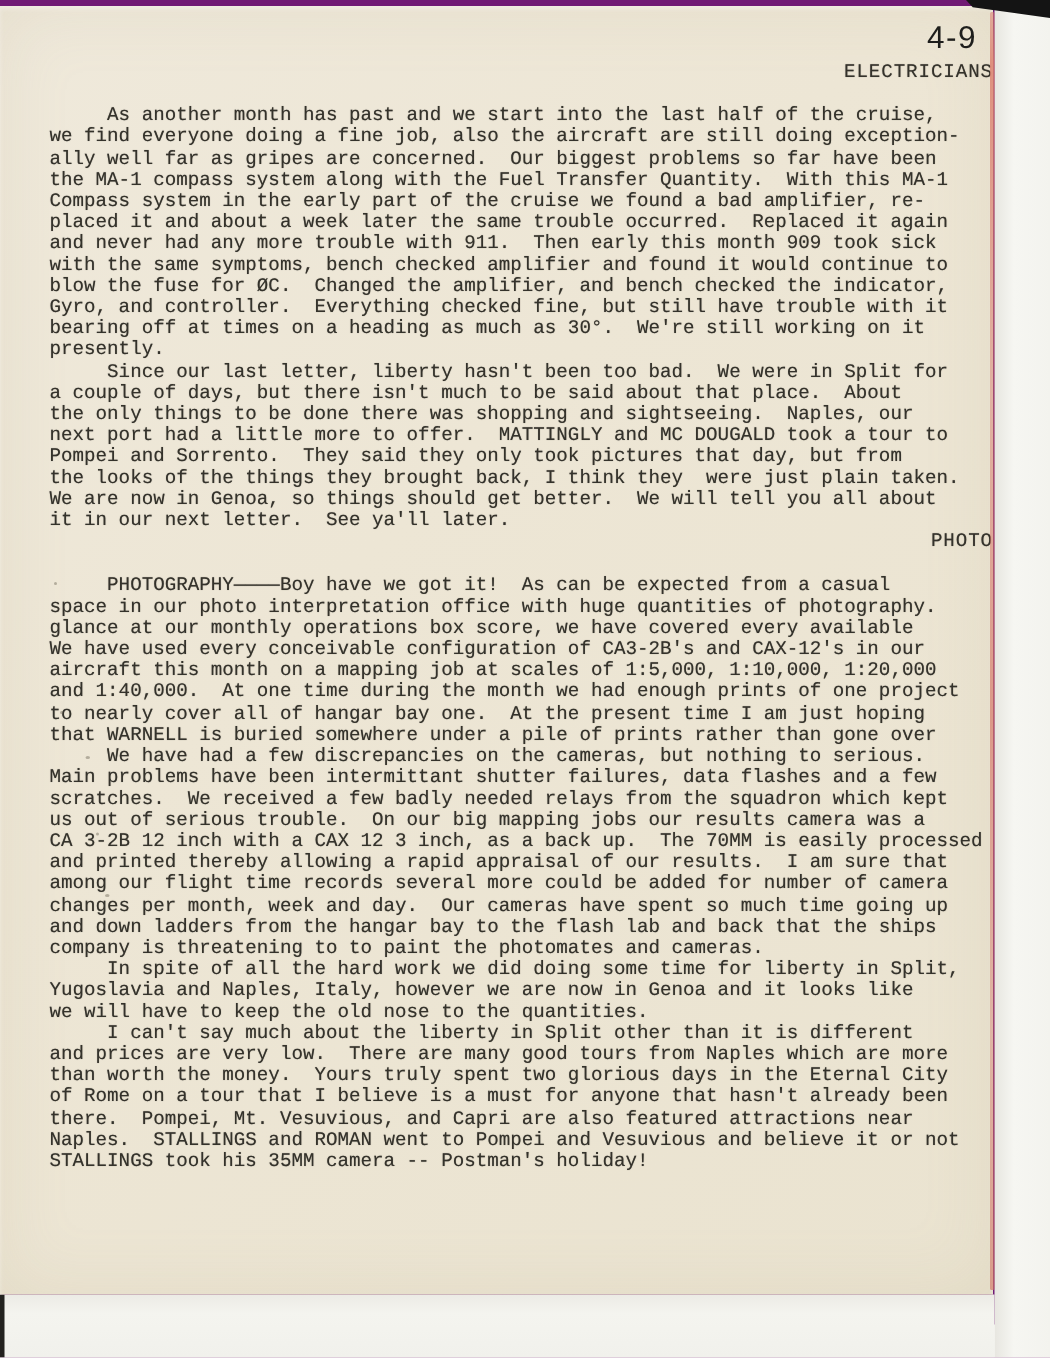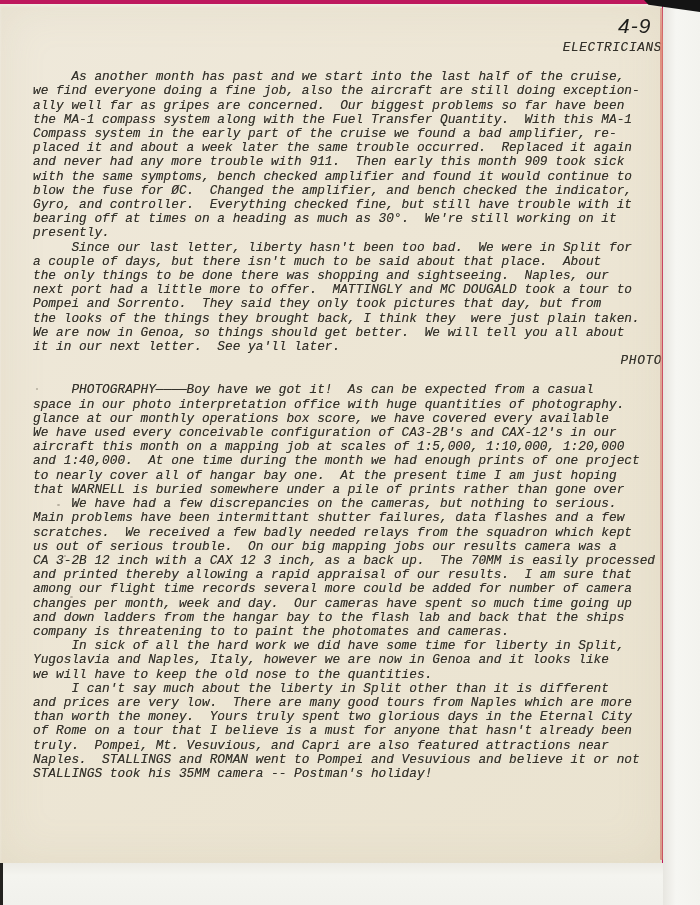--- a/index.html
+++ b/index.html
@@ -12,8 +12,7 @@
   .scan {
     position: relative;
     width: 700px; height: 883px;
-    background: #be185d;
-    font-style: italic;
+    background: #701a75;
   }
   
   .under-right {

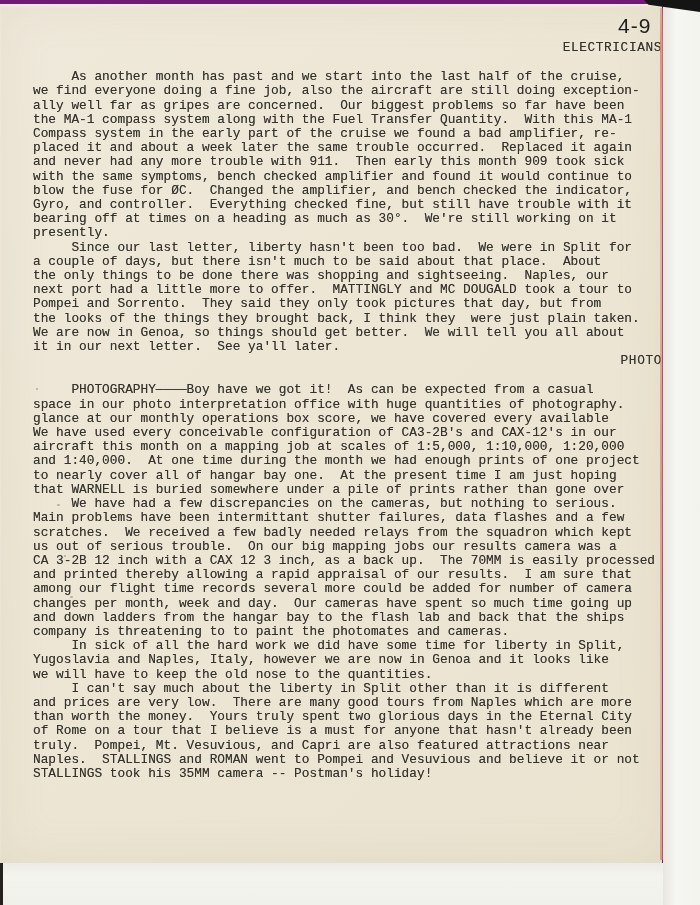--- a/index.html
+++ b/index.html
@@ -139,7 +139,7 @@
             <div class="line">company is threatening to to paint the photomates and cameras.</div>
           </div>
           <div class="paragraph">
-            <div class="line">     In sick of all the hard work we did have some time for liberty in Split,</div>
+            <div class="line">     In spite of all the hard work we did doing some time for liberty in Split,</div>
             <div class="line">Yugoslavia and Naples, Italy, however we are now in Genoa and it looks like</div>
             <div class="line">we will have to keep the old nose to the quantities.</div>
           </div>

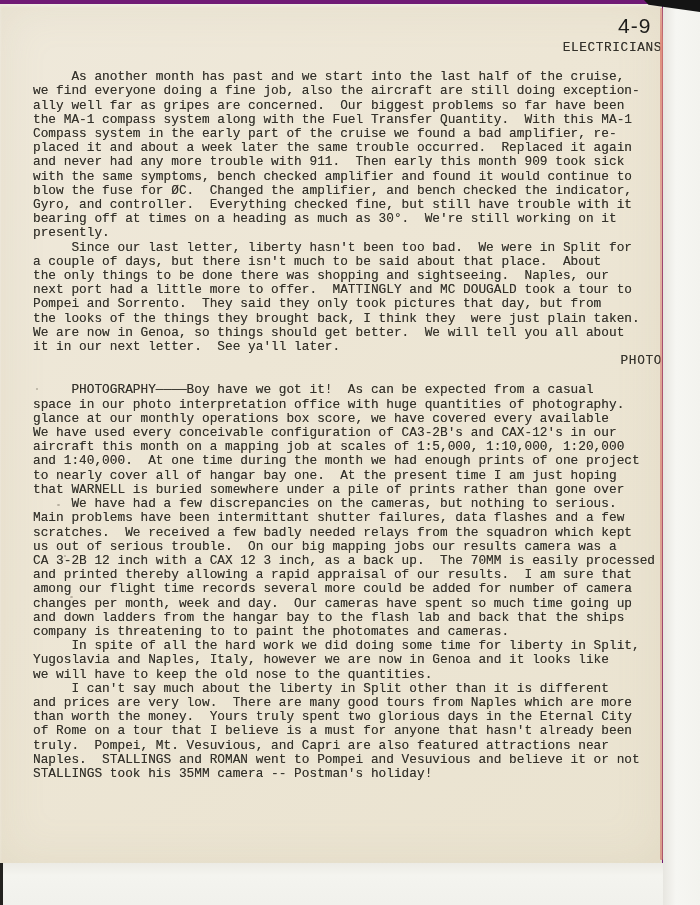--- a/index.html
+++ b/index.html
@@ -148,7 +148,7 @@
             <div class="line">and prices are very low.  There are many good tours from Naples which are more</div>
             <div class="line">than worth the money.  Yours truly spent two glorious days in the Eternal City</div>
             <div class="line">of Rome on a tour that I believe is a must for anyone that hasn't already been</div>
-            <div class="line">truly.  Pompei, Mt. Vesuvious, and Capri are also featured attractions near</div>
+            <div class="line">there.  Pompei, Mt. Vesuvious, and Capri are also featured attractions near</div>
             <div class="line">Naples.  STALLINGS and ROMAN went to Pompei and Vesuvious and believe it or not</div>
             <div class="line">STALLINGS took his 35MM camera -- Postman's holiday!</div>
           </div>

